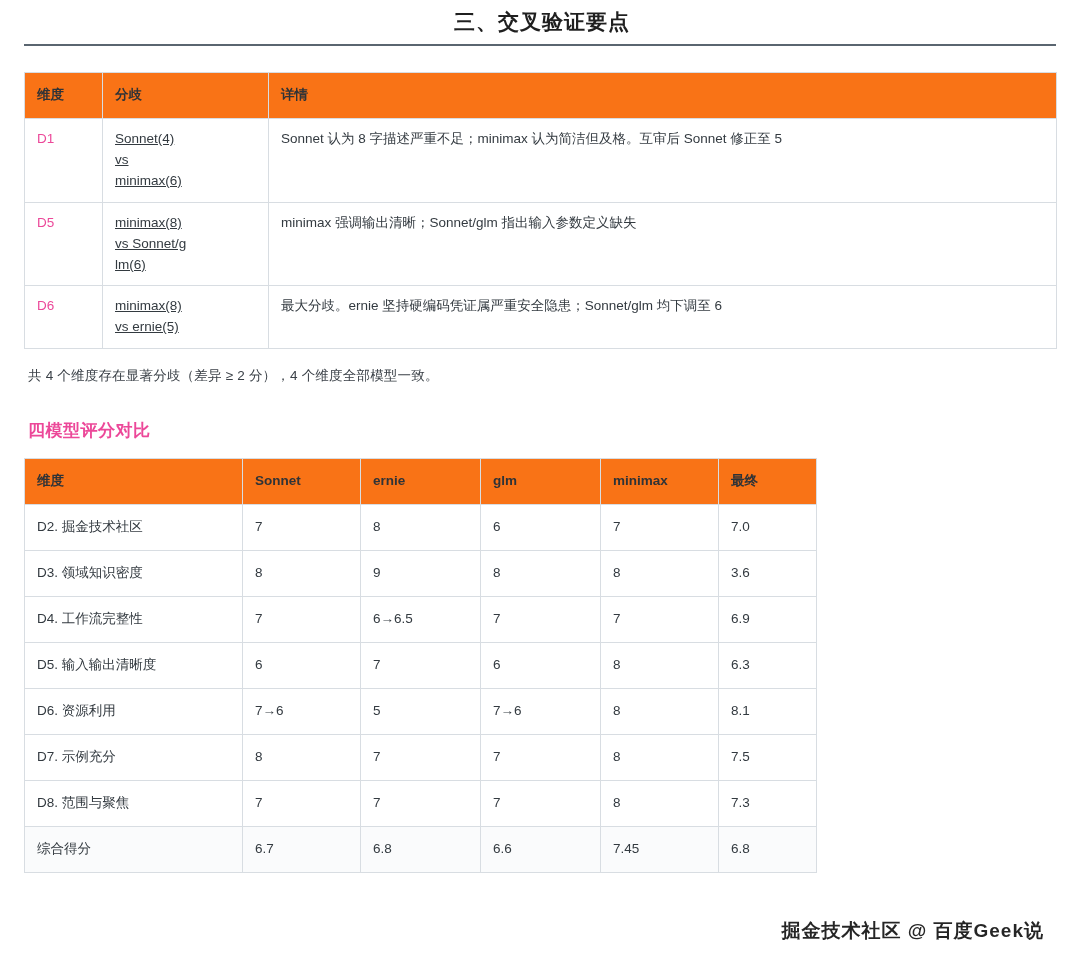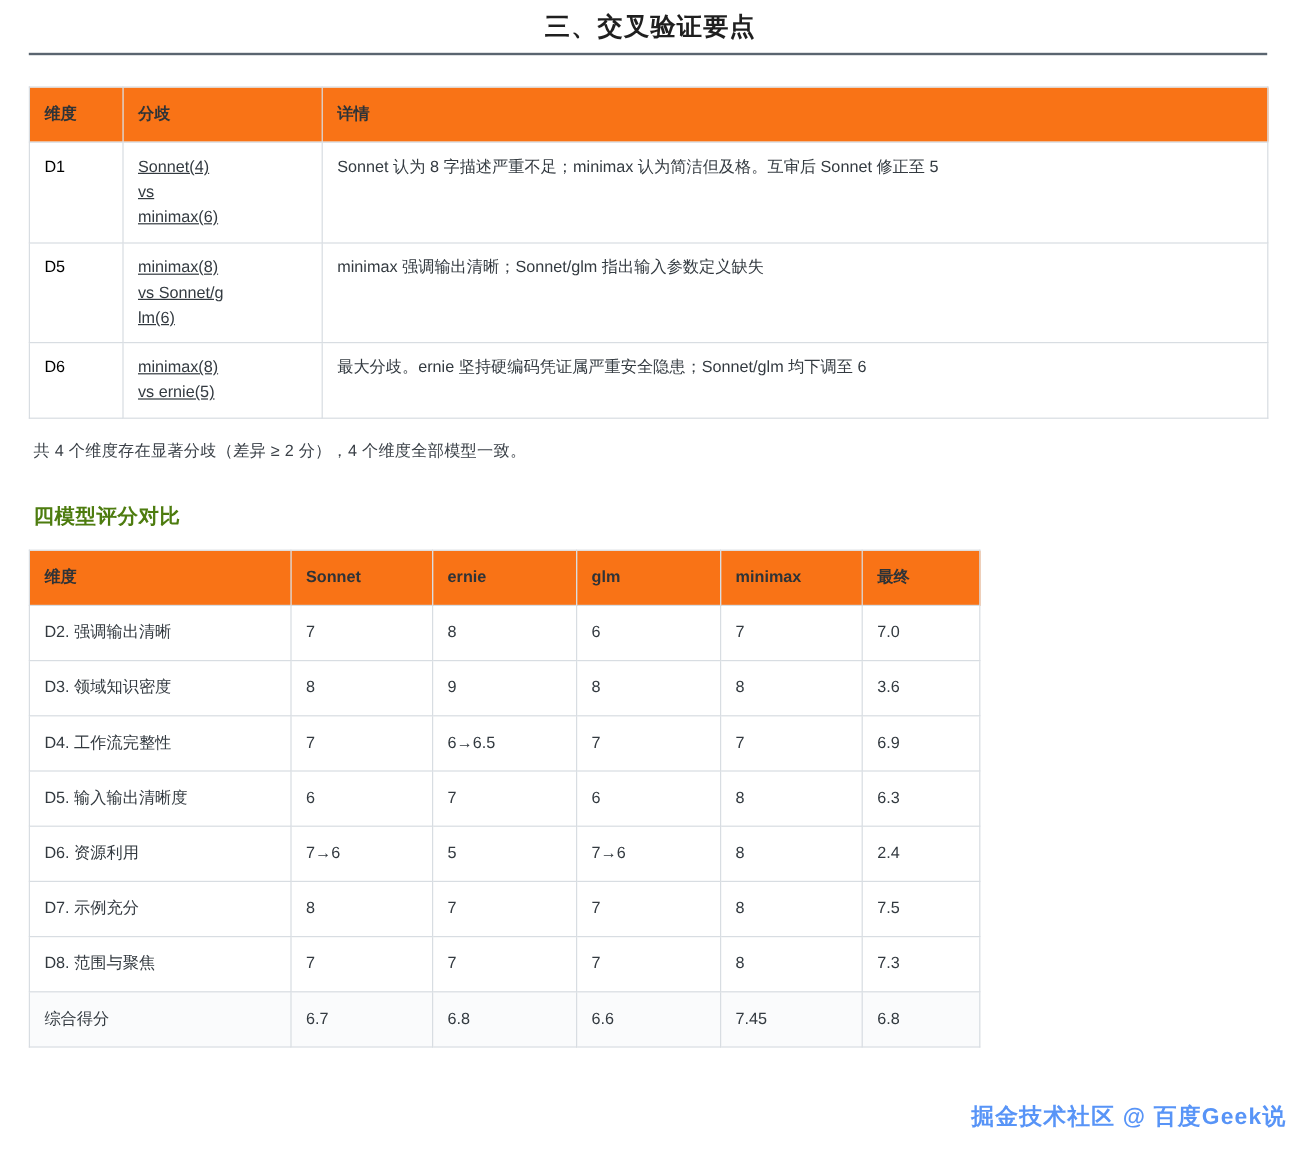--- a/index.html
+++ b/index.html
@@ -68,7 +68,7 @@
   .t-divergence td {
     font-size: 13.5px;
   }
-  .t-divergence tbody td:nth-child(1) { color: #000000; }
+  .t-divergence tbody td:nth-child(1) { color: #ec4899; }
   .t-divergence .stack div { white-space: nowrap; text-decoration: underline; }
   
   .summary {

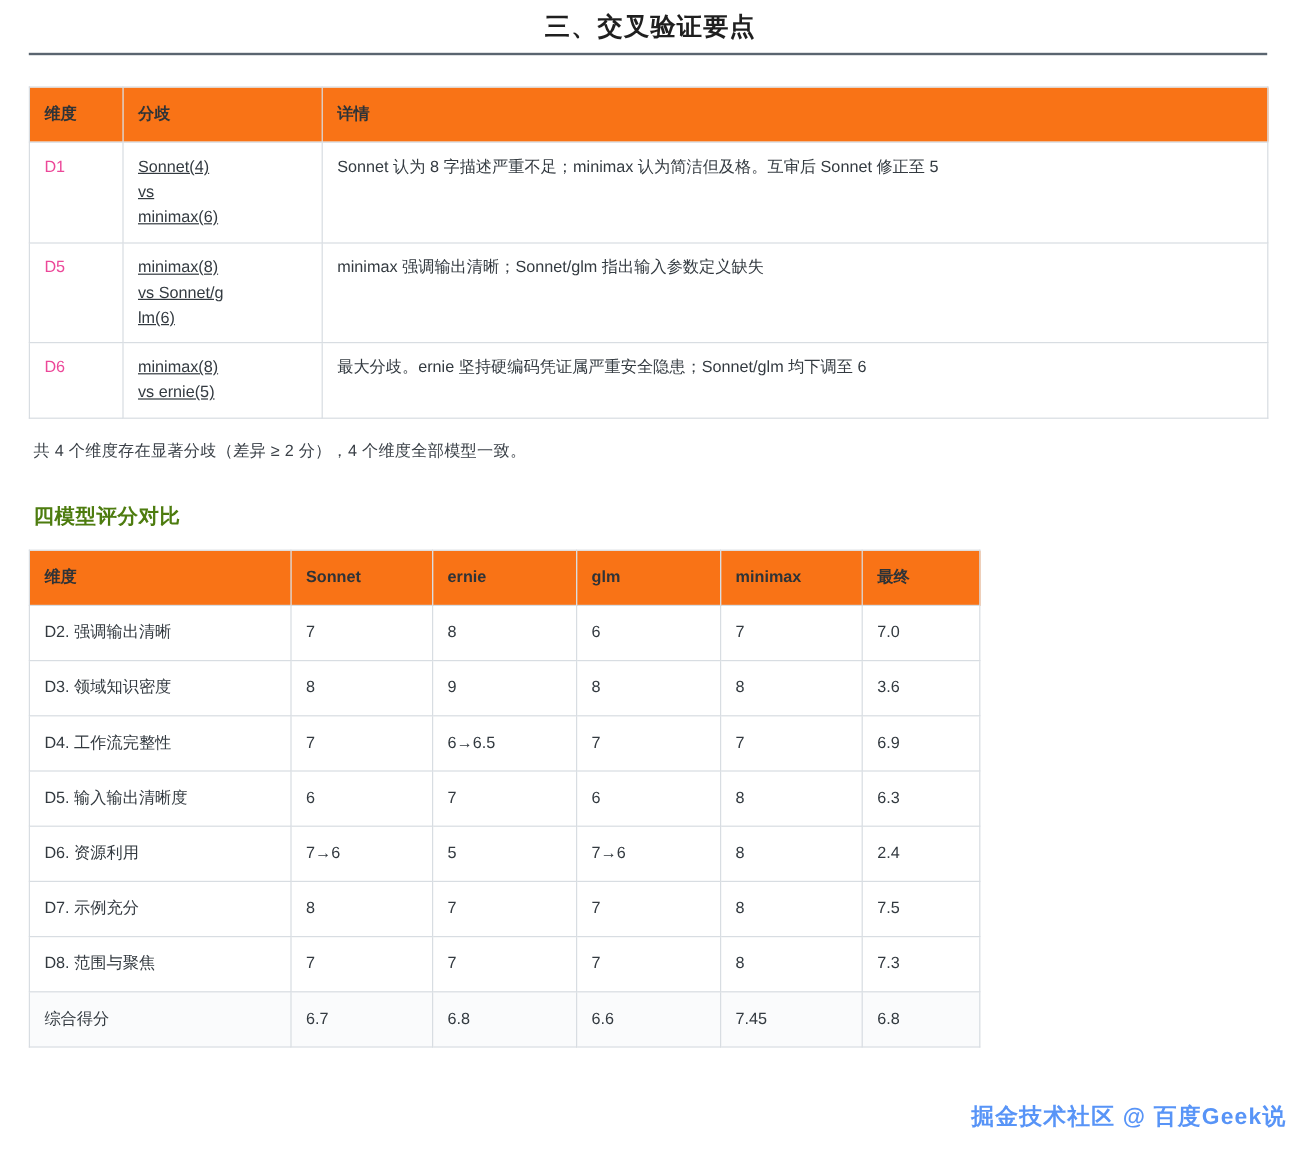--- a/index.html
+++ b/index.html
@@ -81,7 +81,7 @@
   .sub-head {
     font-size: 17px;
     font-weight: 700;
-    color: #4d7c0f;
+    color: #ec4899;
     margin: 34px 0 16px 4px;
     letter-spacing: .5px;
   }

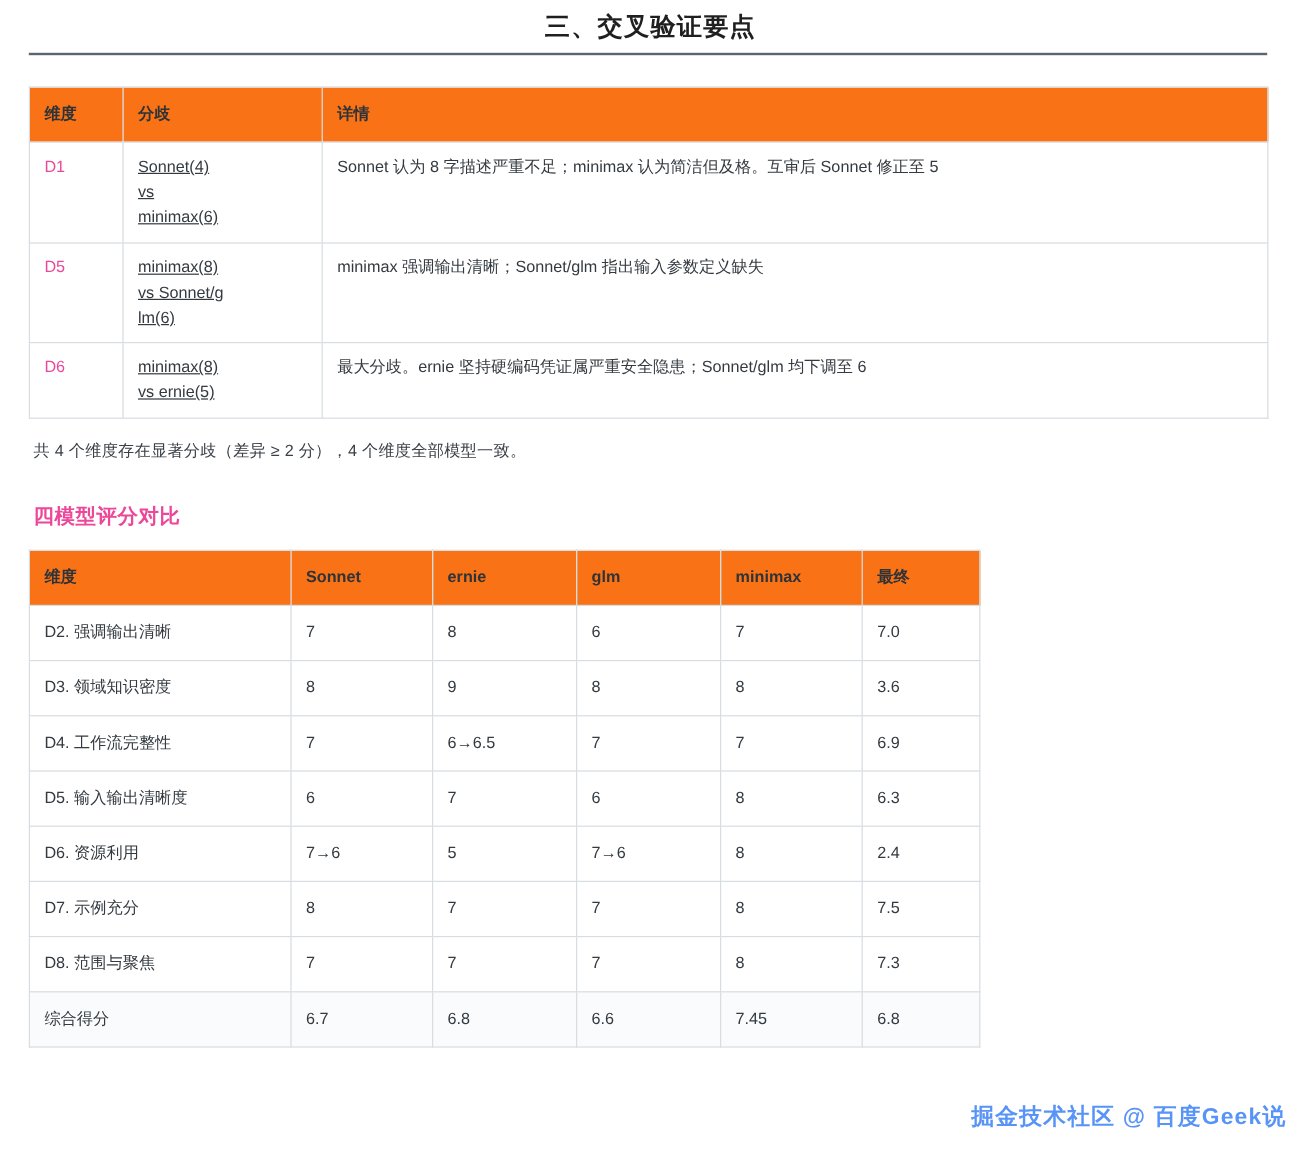--- a/index.html
+++ b/index.html
@@ -190,7 +190,7 @@
     </thead>
     <tbody>
       <tr>
-        <td>D2. 强调输出清晰</td>
+        <td>D2. 掘金技术社区</td>
         <td>7</td>
         <td>8</td>
         <td>6</td>

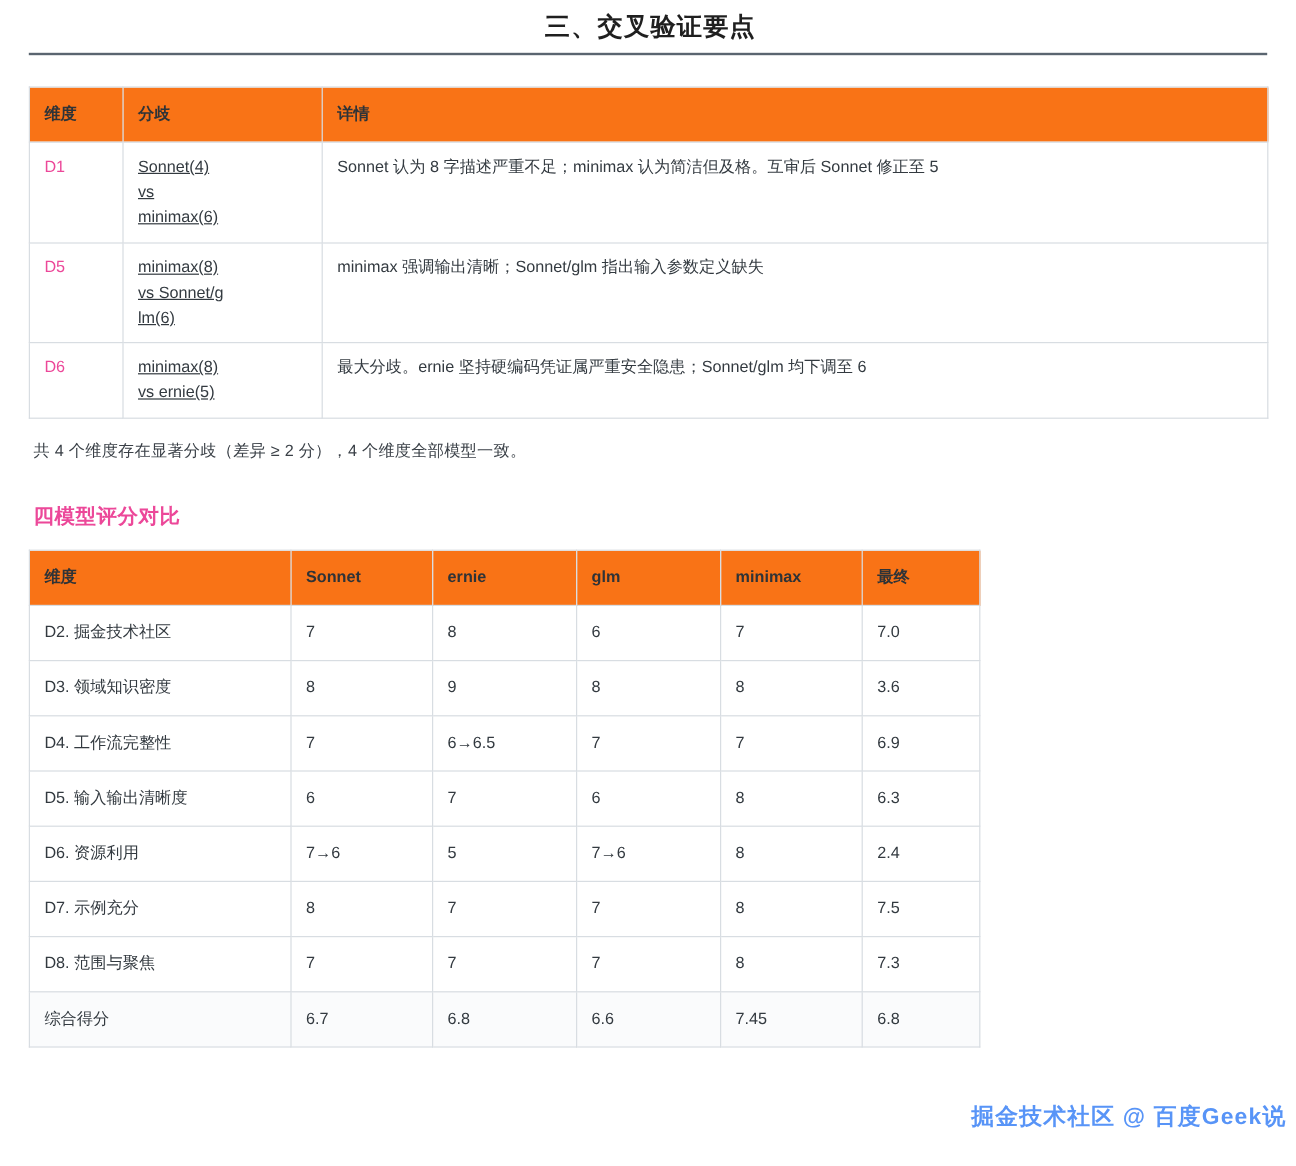--- a/index.html
+++ b/index.html
@@ -227,7 +227,7 @@
         <td>5</td>
         <td>7→6</td>
         <td>8</td>
-        <td>2.4</td>
+        <td>8.1</td>
       </tr>
       <tr>
         <td>D7. 示例充分</td>

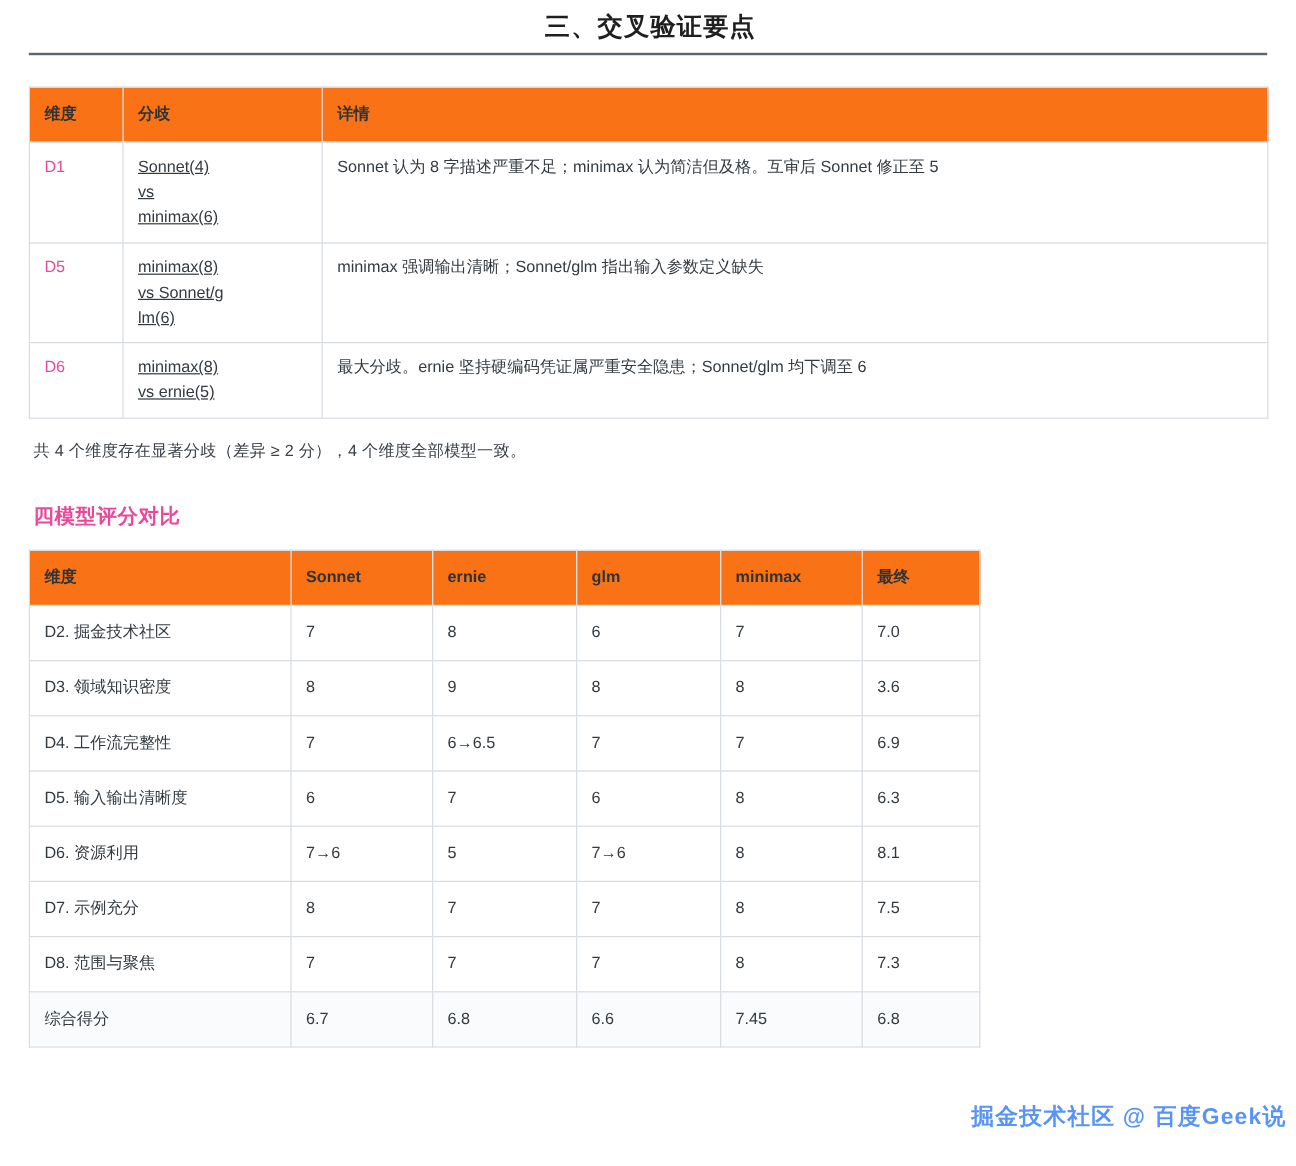--- a/index.html
+++ b/index.html
@@ -102,11 +102,11 @@
   
   .watermark {
     position: absolute;
-    right: 8px;
+    right: 36px;
     bottom: 28px;
     font-size: 19px;
     font-weight: 700;
-    color: #3b82f6;
+    color: #000000;
     letter-spacing: 1px;
     opacity: .85;
     white-space: nowrap;

